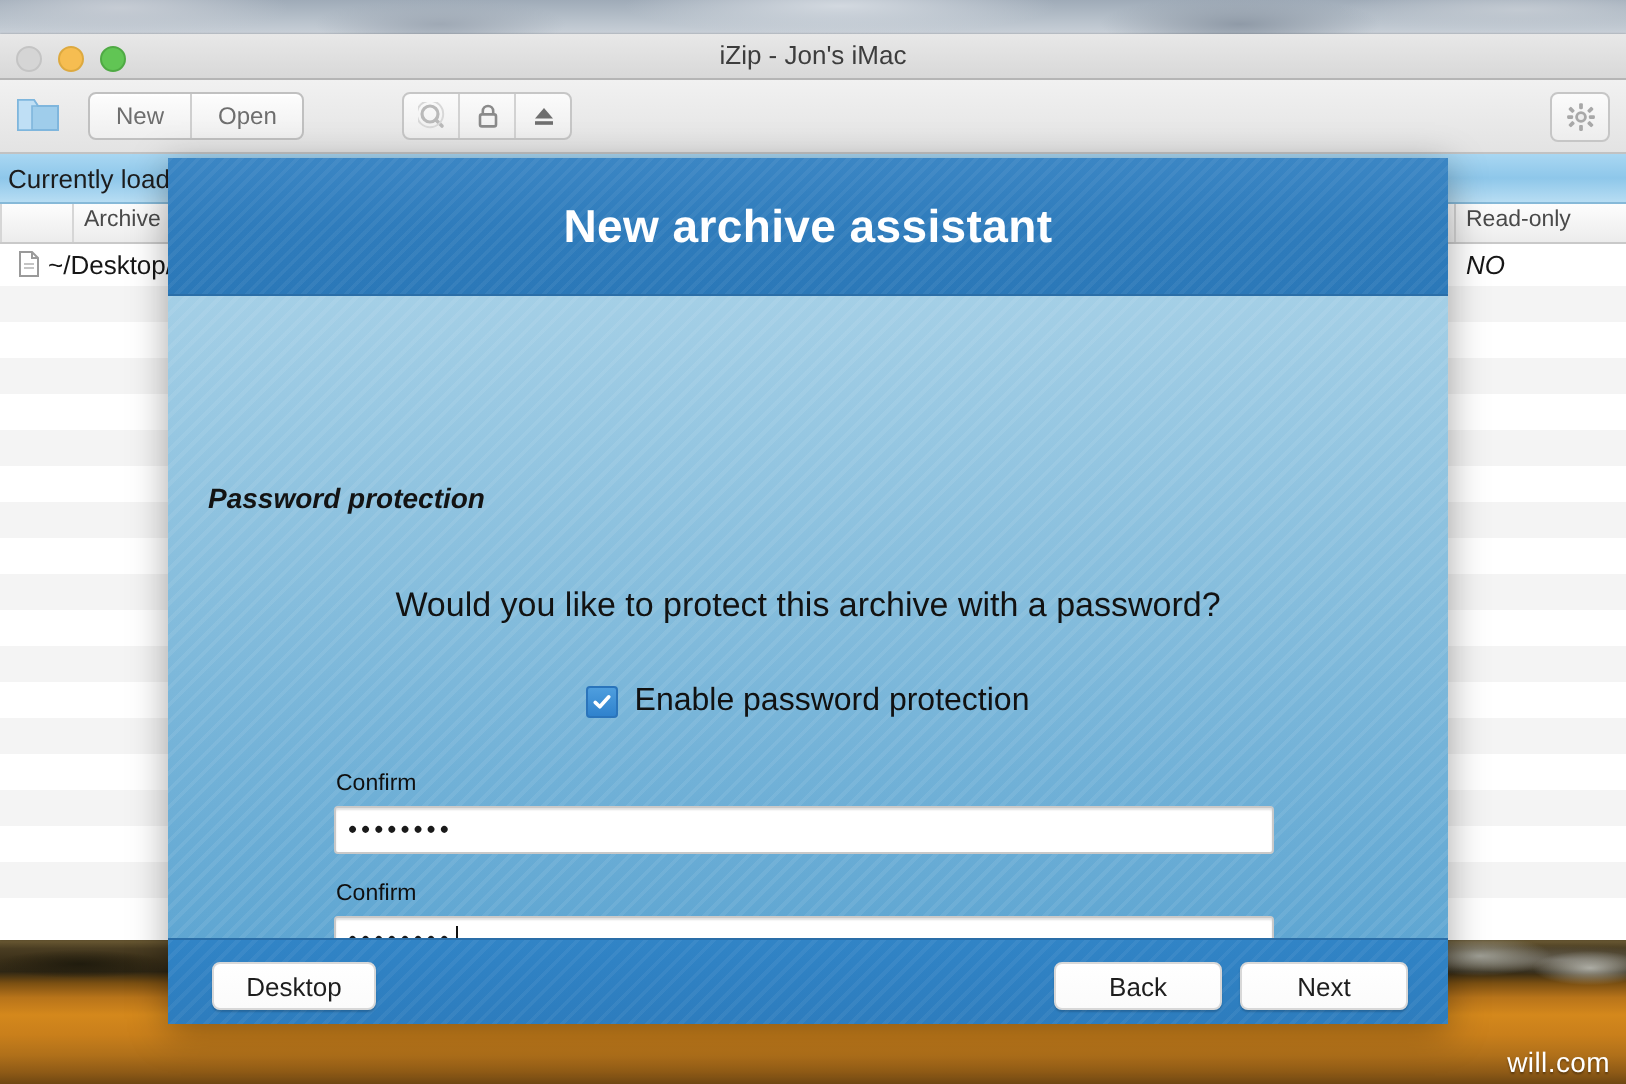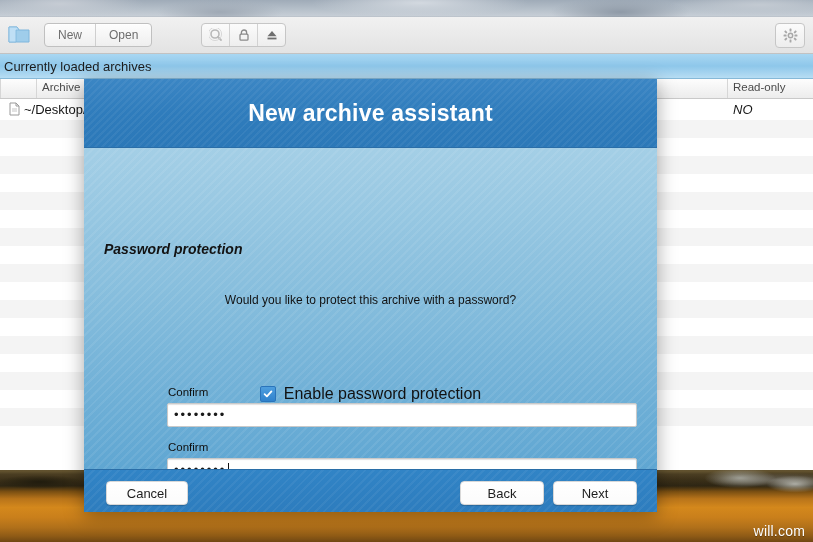--- a/index.html
+++ b/index.html
@@ -321,6 +321,14 @@
 
   <div id="app-window">
 
+    <div class="titlebar">
+      <div class="traffic">
+        <div class="dot close"></div>
+        <div class="dot min"></div>
+        <div class="dot zoom"></div>
+      </div>
+      <div class="window-title">iZip - Jon's iMac</div>
+    </div>
 
     <div class="toolbar">
 

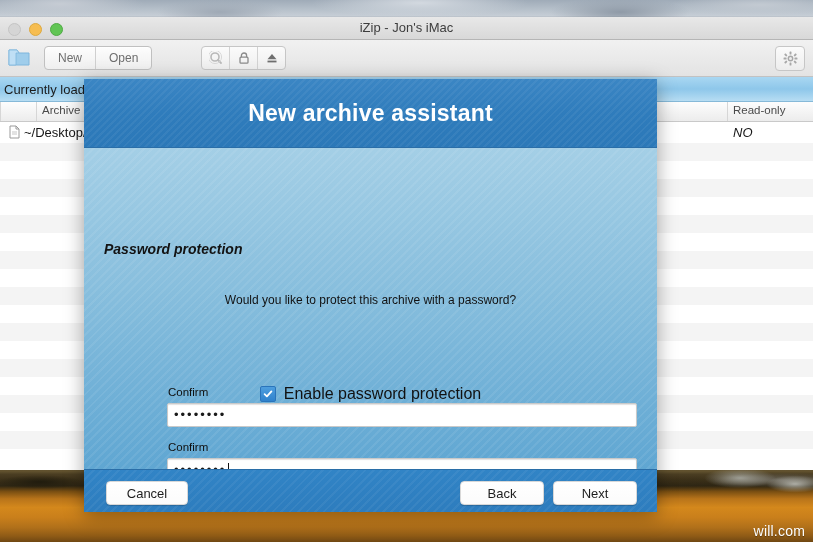--- a/index.html
+++ b/index.html
@@ -205,7 +205,7 @@
   
   #dialog {
     position: absolute; left: 84px; top: 79px;
-    width: 573px; height: 433px;
+    width: 640px; height: 433px;
     box-shadow: 0 4px 18px rgba(0,0,0,.35);
     overflow: hidden;
     background: #9ccbe4;

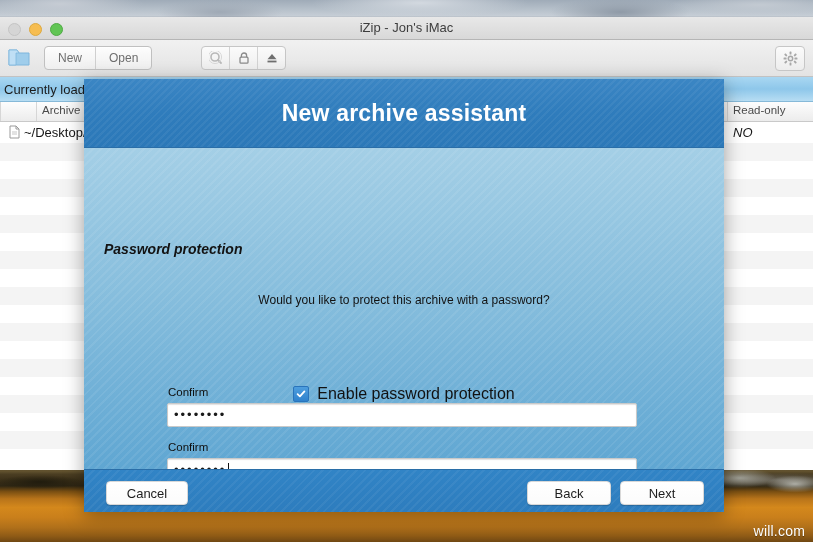--- a/index.html
+++ b/index.html
@@ -237,7 +237,7 @@
   .question {
     position: absolute; left: 0; right: 0; top: 145px;
     text-align: center;
-    font-size: 12px; color: #121212;
+    font-size: 17px; color: #121212;
   }
   .checkbox-row {
     position: absolute; left: 0; right: 0; top: 194px;

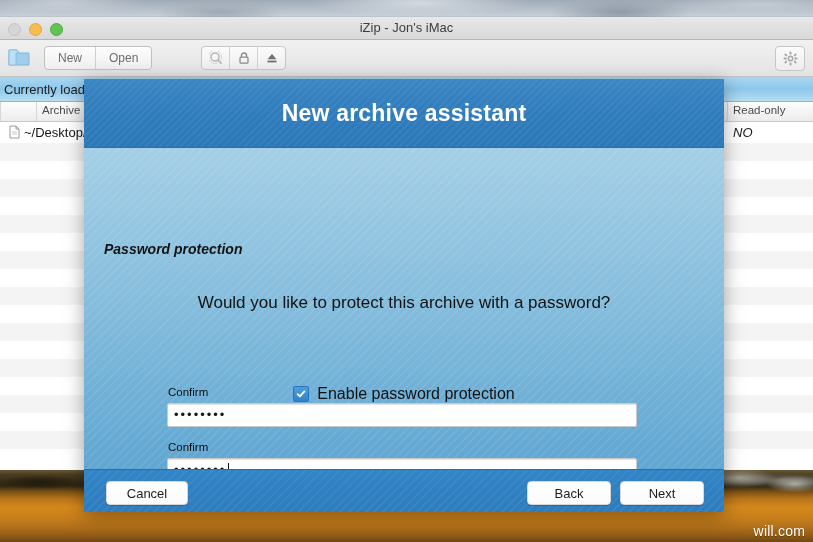--- a/index.html
+++ b/index.html
@@ -243,7 +243,6 @@
     position: absolute; left: 0; right: 0; top: 194px;
     display: flex; align-items: center; justify-content: center;
     gap: 8px;
-    margin-top: 43px;
   }
   .checkbox {
     width: 14px; height: 14px;

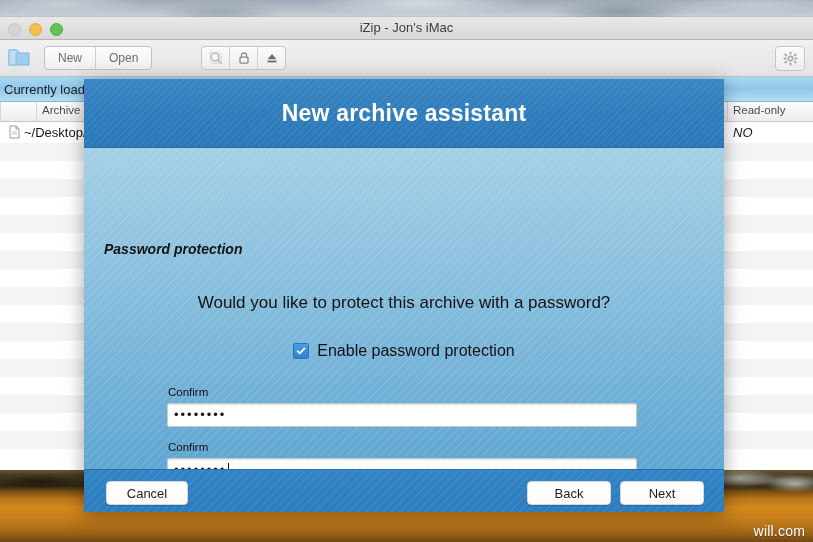--- a/index.html
+++ b/index.html
@@ -464,7 +464,7 @@
     </div>
 
     <div class="dlg-footer">
-      <div class="btn btn-cancel">Cancel</div>
+      <div class="btn btn-cancel">Desktop</div>
       <div class="btn btn-back">Back</div>
       <div class="btn btn-next">Next</div>
     </div>

